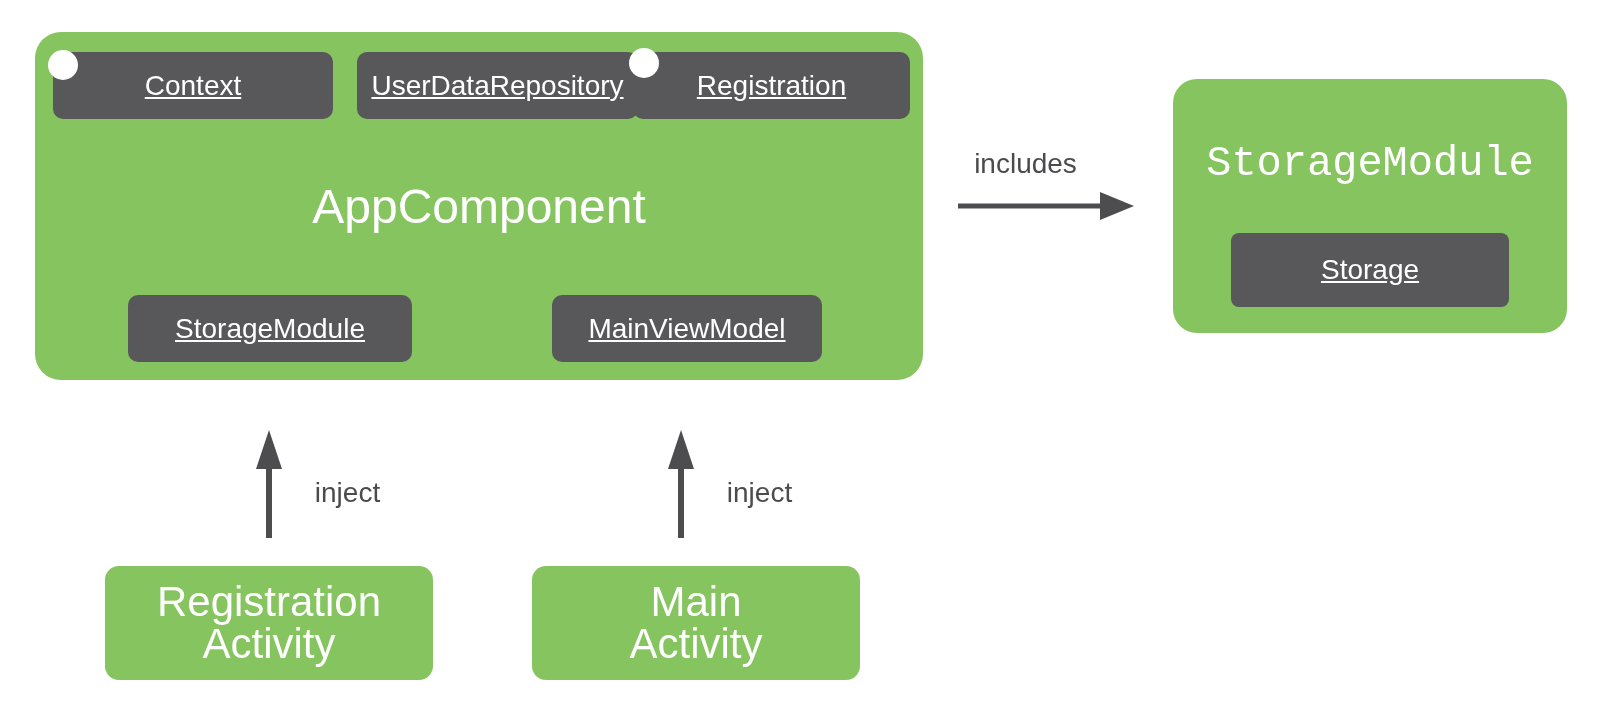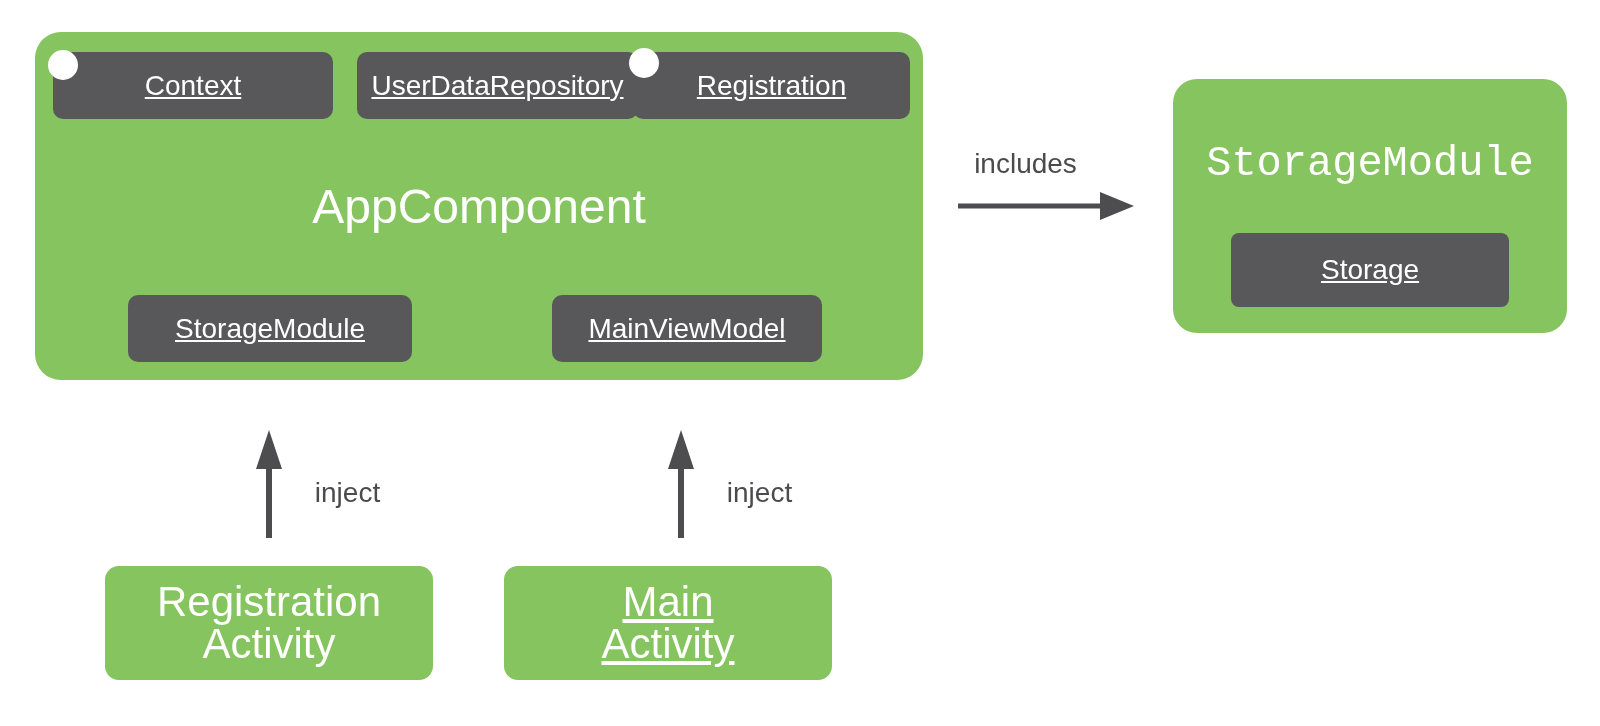--- a/index.html
+++ b/index.html
@@ -82,7 +82,7 @@
     text-align: center;
   }
   .activity-registration { left: 105px; }
-  .activity-main { left: 504px; text-decoration: underline; }
+  .activity-main { left: 532px; }
 
   
   .edge-label {

